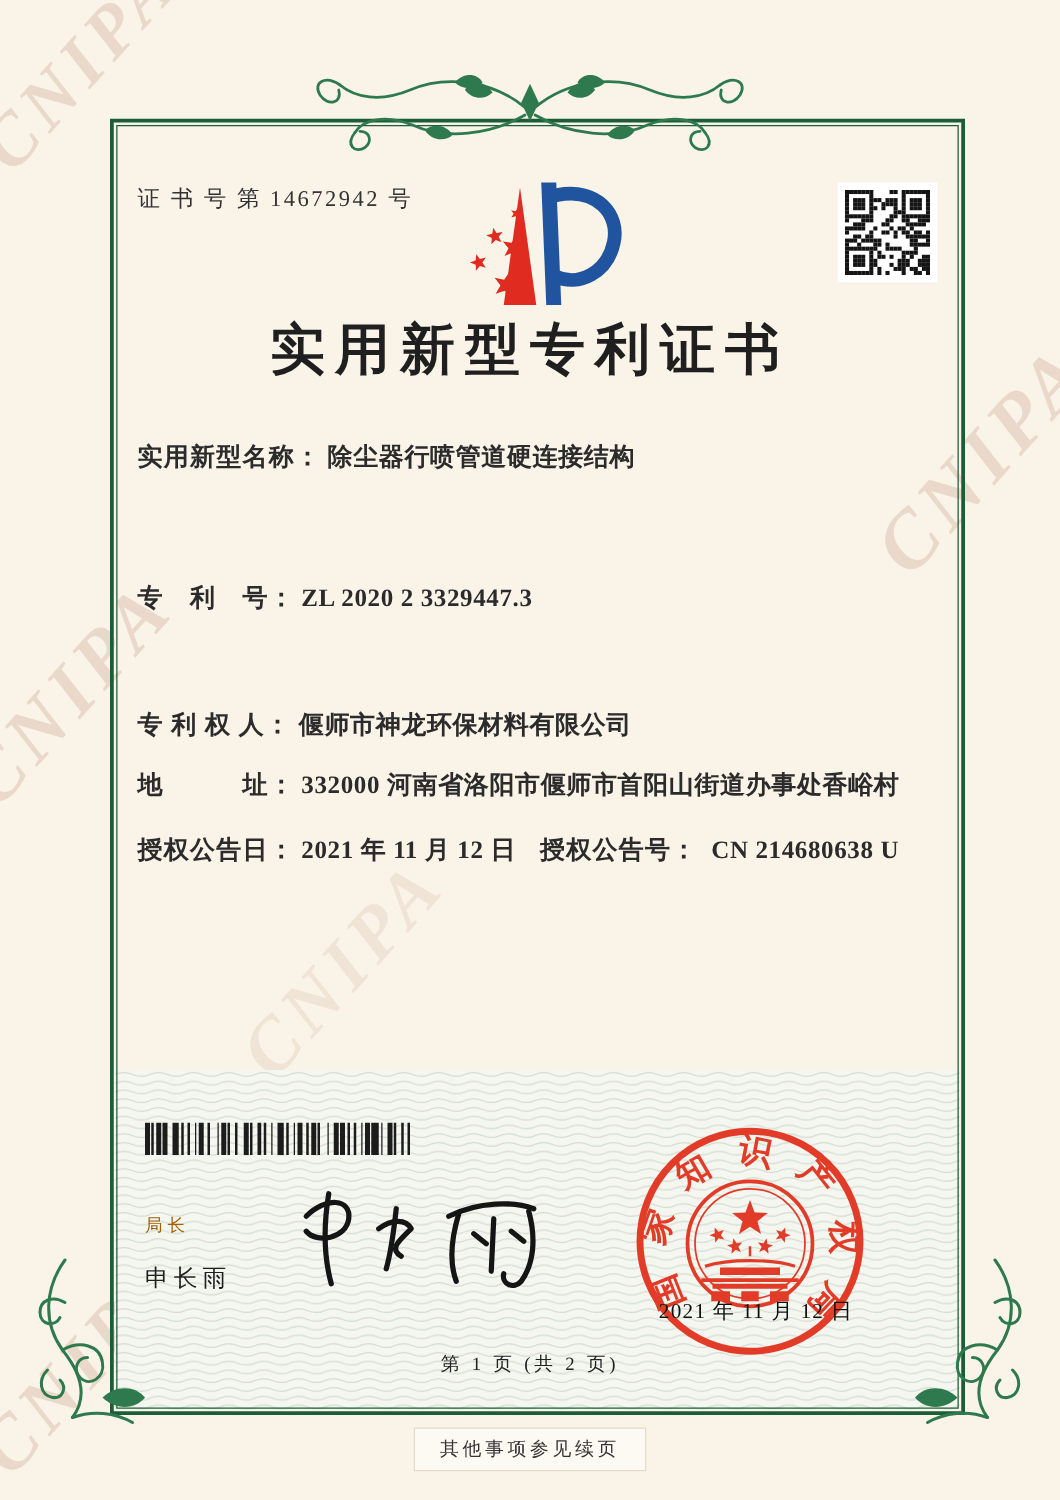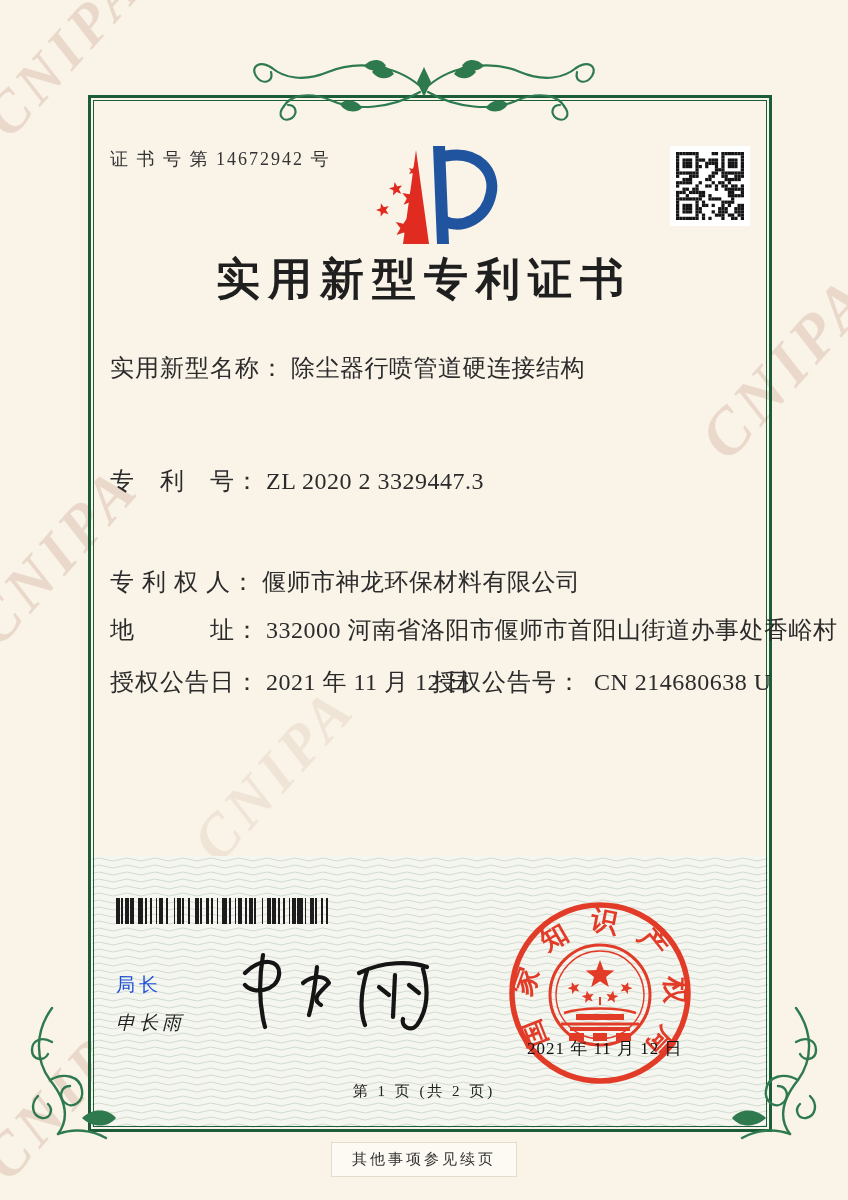--- a/index.html
+++ b/index.html
@@ -21,7 +21,7 @@
   .title{position:absolute;left:0;top:250px;width:100%;text-align:center;
          font-size:44px;font-weight:700;letter-spacing:8px;color:#1f1f1f;}
   
-  .frow{position:absolute;left:110px;font-size:24px;color:#2b2b2b;white-space:nowrap;}
+  .frow{position:absolute;left:110px;font-size:20px;color:#2b2b2b;white-space:nowrap;font-weight:bold;}
   .flabel{display:inline-block;min-width:124px;letter-spacing:1px;}
   .fvalue{letter-spacing:0.5px;}
   

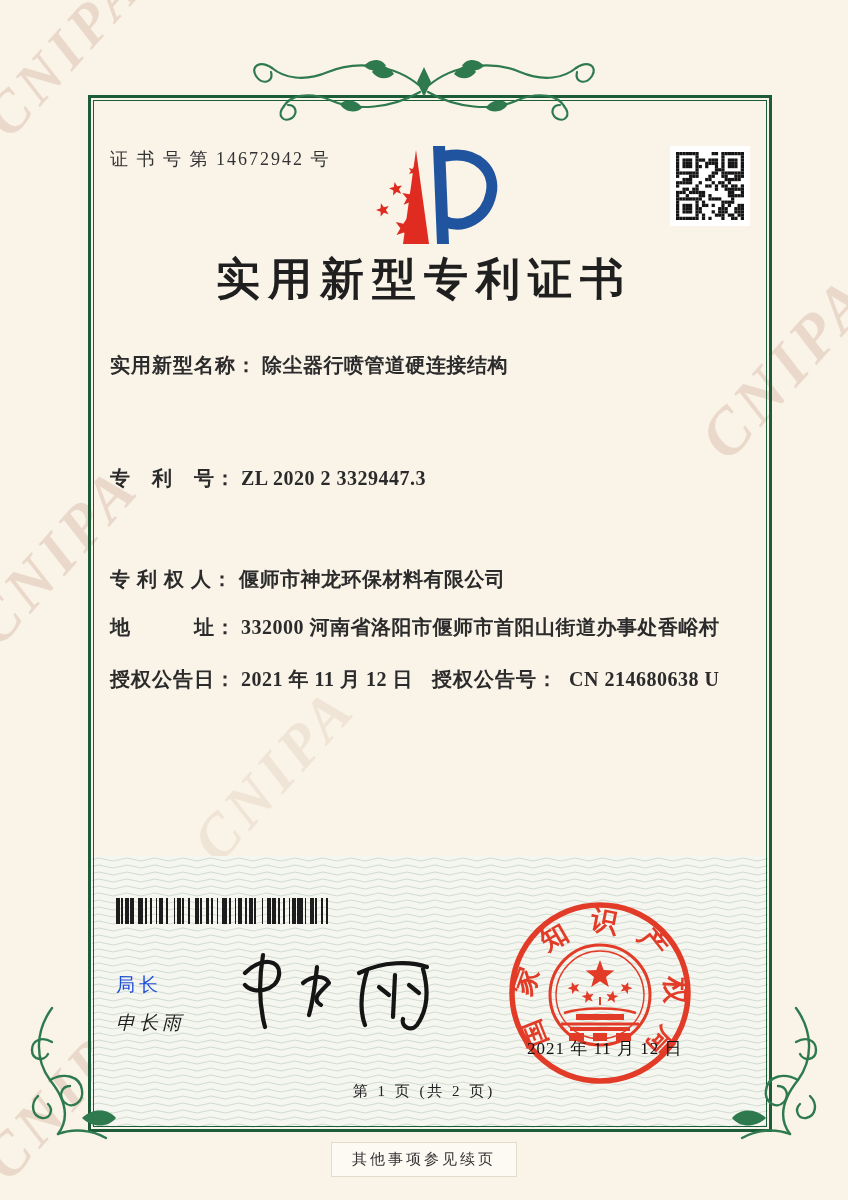--- a/index.html
+++ b/index.html
@@ -33,7 +33,7 @@
   .bi{flex:none;background:#1c1c1c;height:100%;}
   .bs{flex:none;height:100%;}
   
-  .director-title{position:absolute;left:116px;top:972px;font-size:19px;letter-spacing:4px;color:#1d4ed8;
+  .director-title{position:absolute;left:116px;top:972px;font-size:14px;letter-spacing:4px;color:#a16207;
                   font-family:"Liberation Sans","DejaVu Sans",sans-serif;}
   .director-name{position:absolute;left:116px;top:1010px;font-size:19px;letter-spacing:4px;color:#1e1e1e;
                  font-family:"Liberation Sans","DejaVu Sans",sans-serif;font-style:italic;}

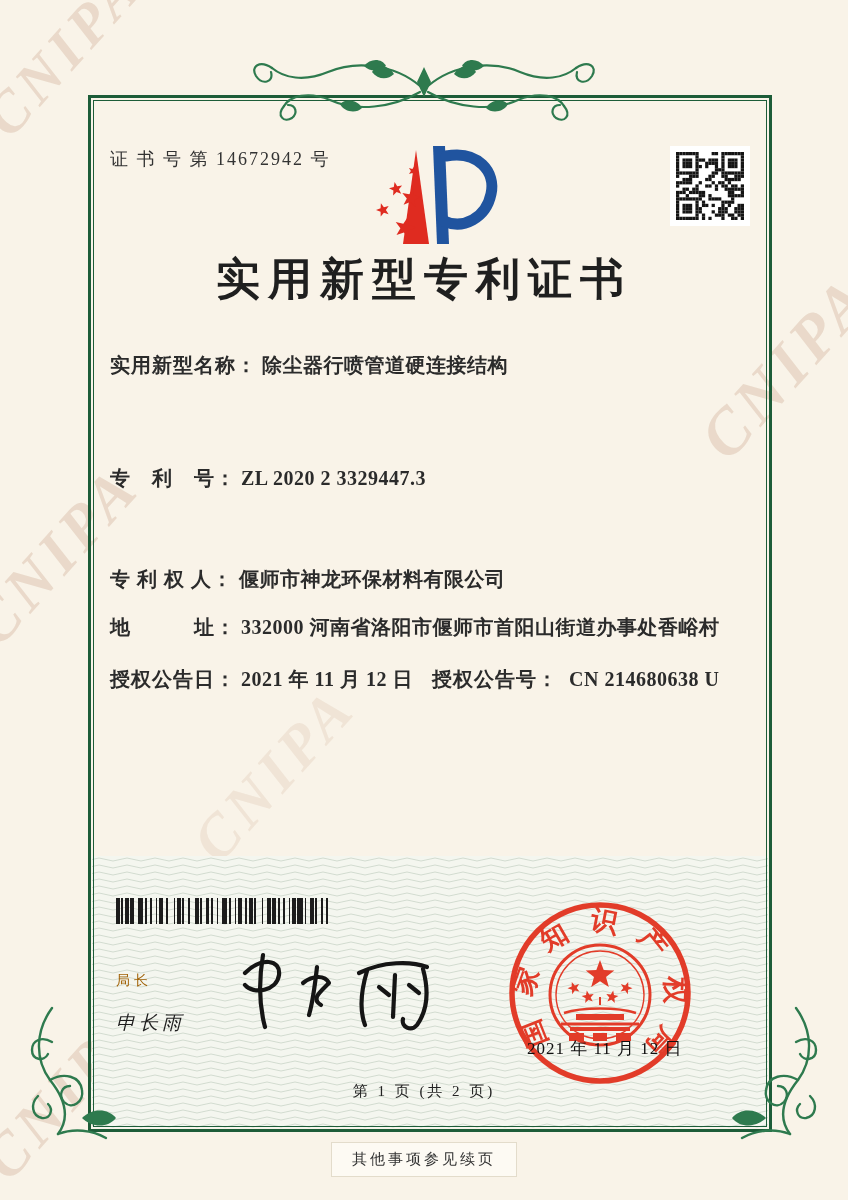--- a/index.html
+++ b/index.html
@@ -36,7 +36,7 @@
   .director-title{position:absolute;left:116px;top:972px;font-size:14px;letter-spacing:4px;color:#a16207;
                   font-family:"Liberation Sans","DejaVu Sans",sans-serif;}
   .director-name{position:absolute;left:116px;top:1010px;font-size:19px;letter-spacing:4px;color:#1e1e1e;
-                 font-family:"Liberation Sans","DejaVu Sans",sans-serif;font-style:italic;}
+                 font-family:"Liberation Sans","DejaVu Sans",sans-serif;}
   .signature{position:absolute;left:225px;top:933px;}
   
   .seal{position:absolute;left:505px;top:898px;width:190px;height:190px;opacity:0.95;}

